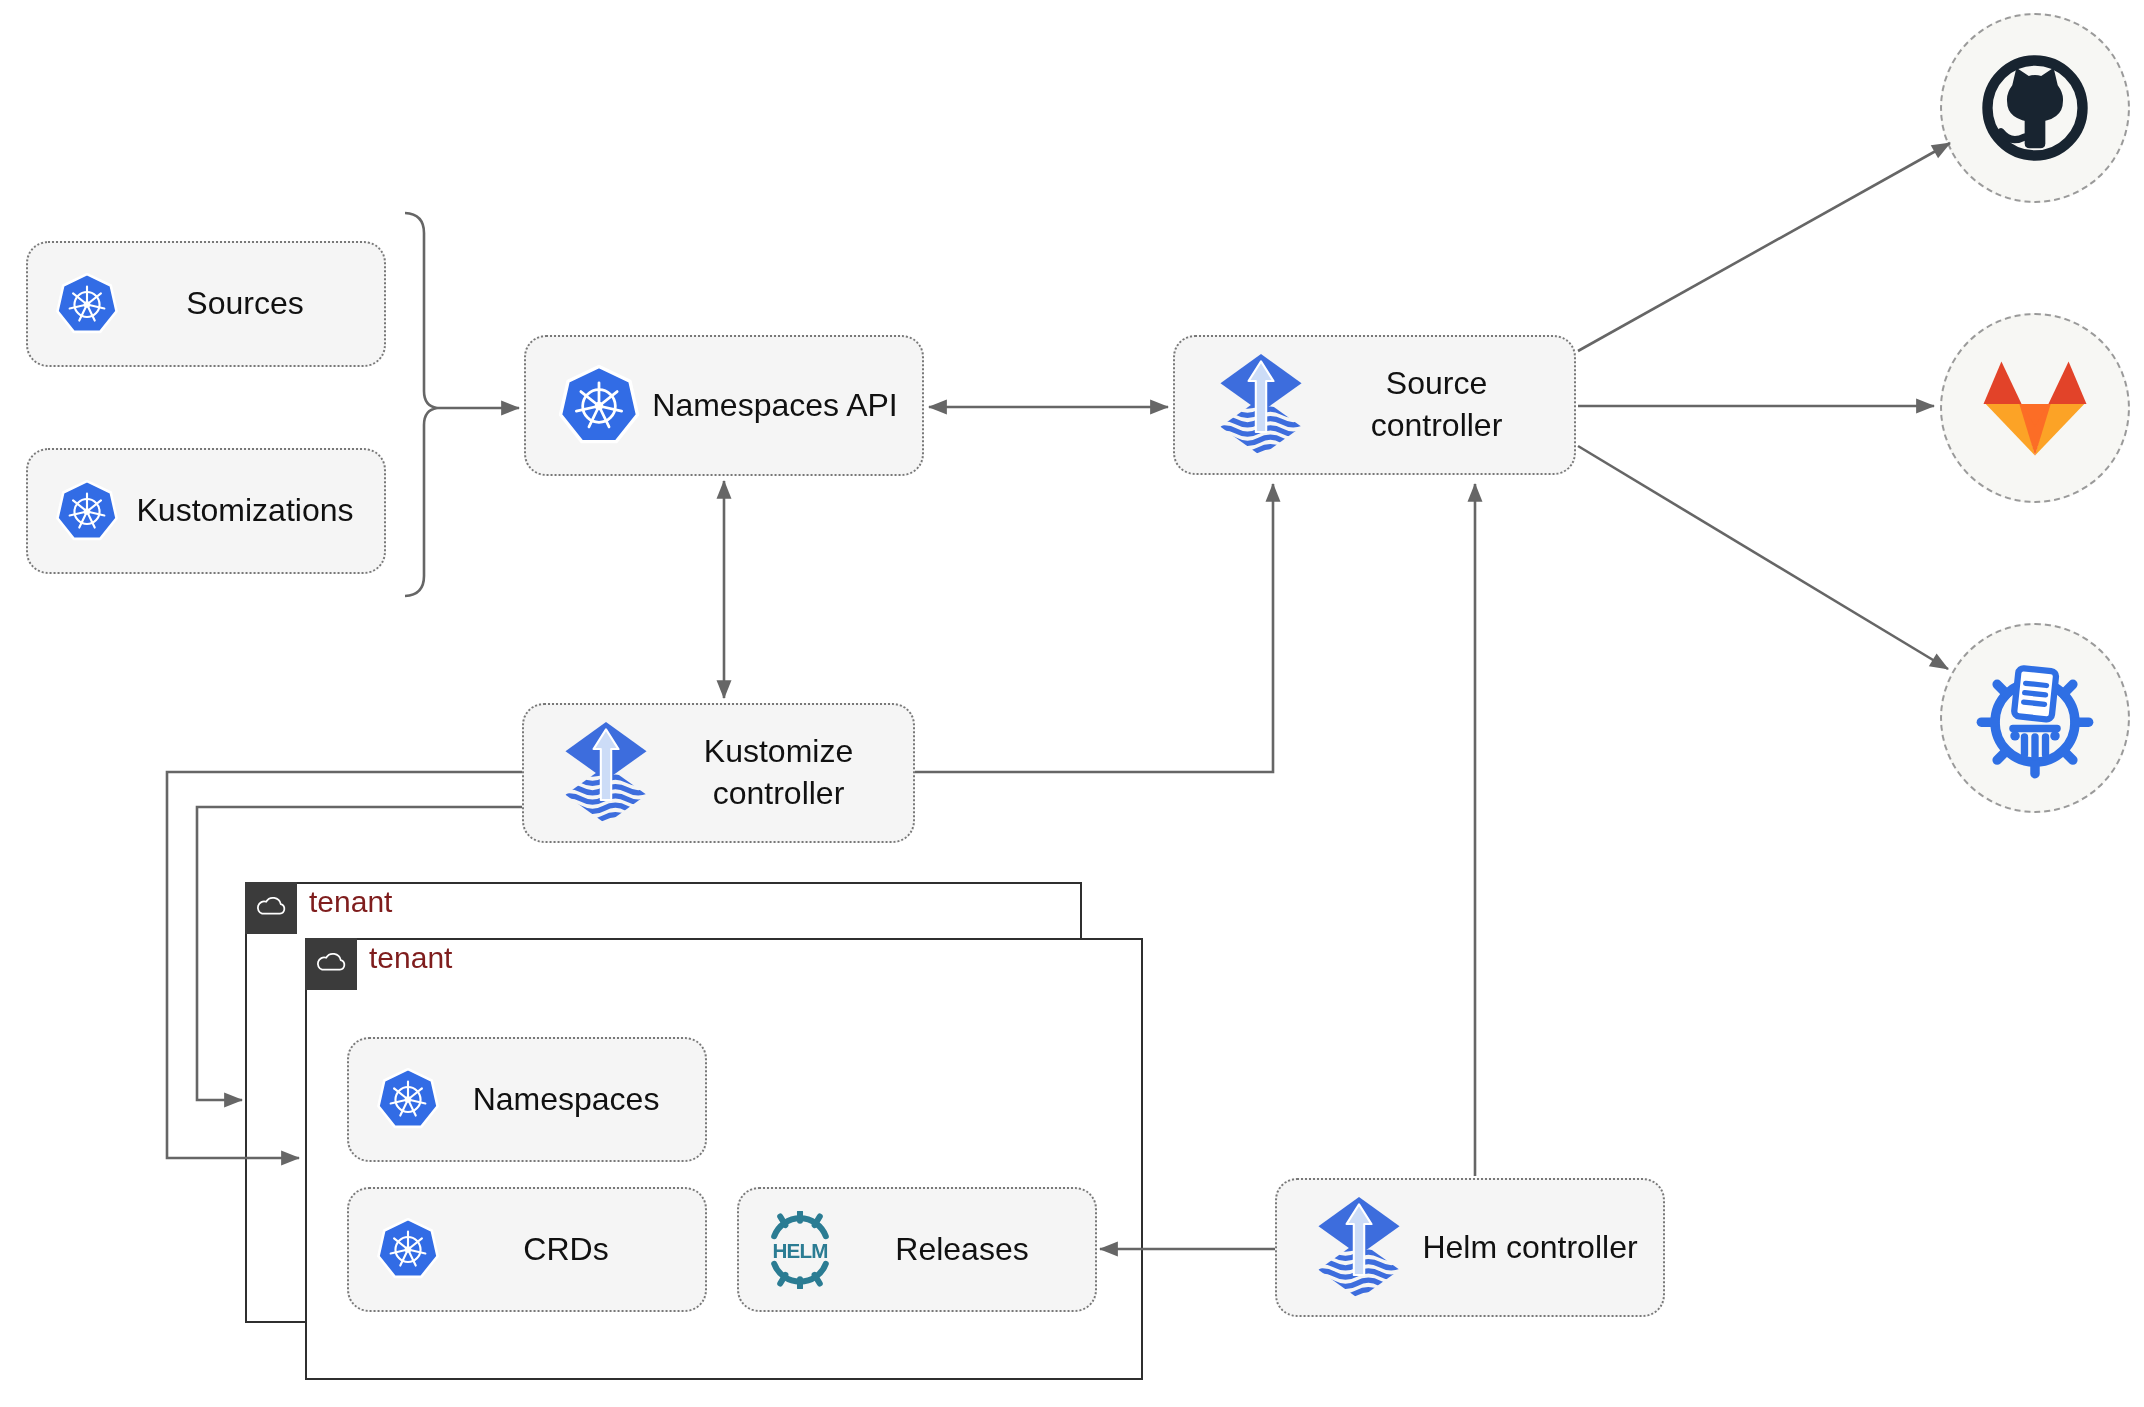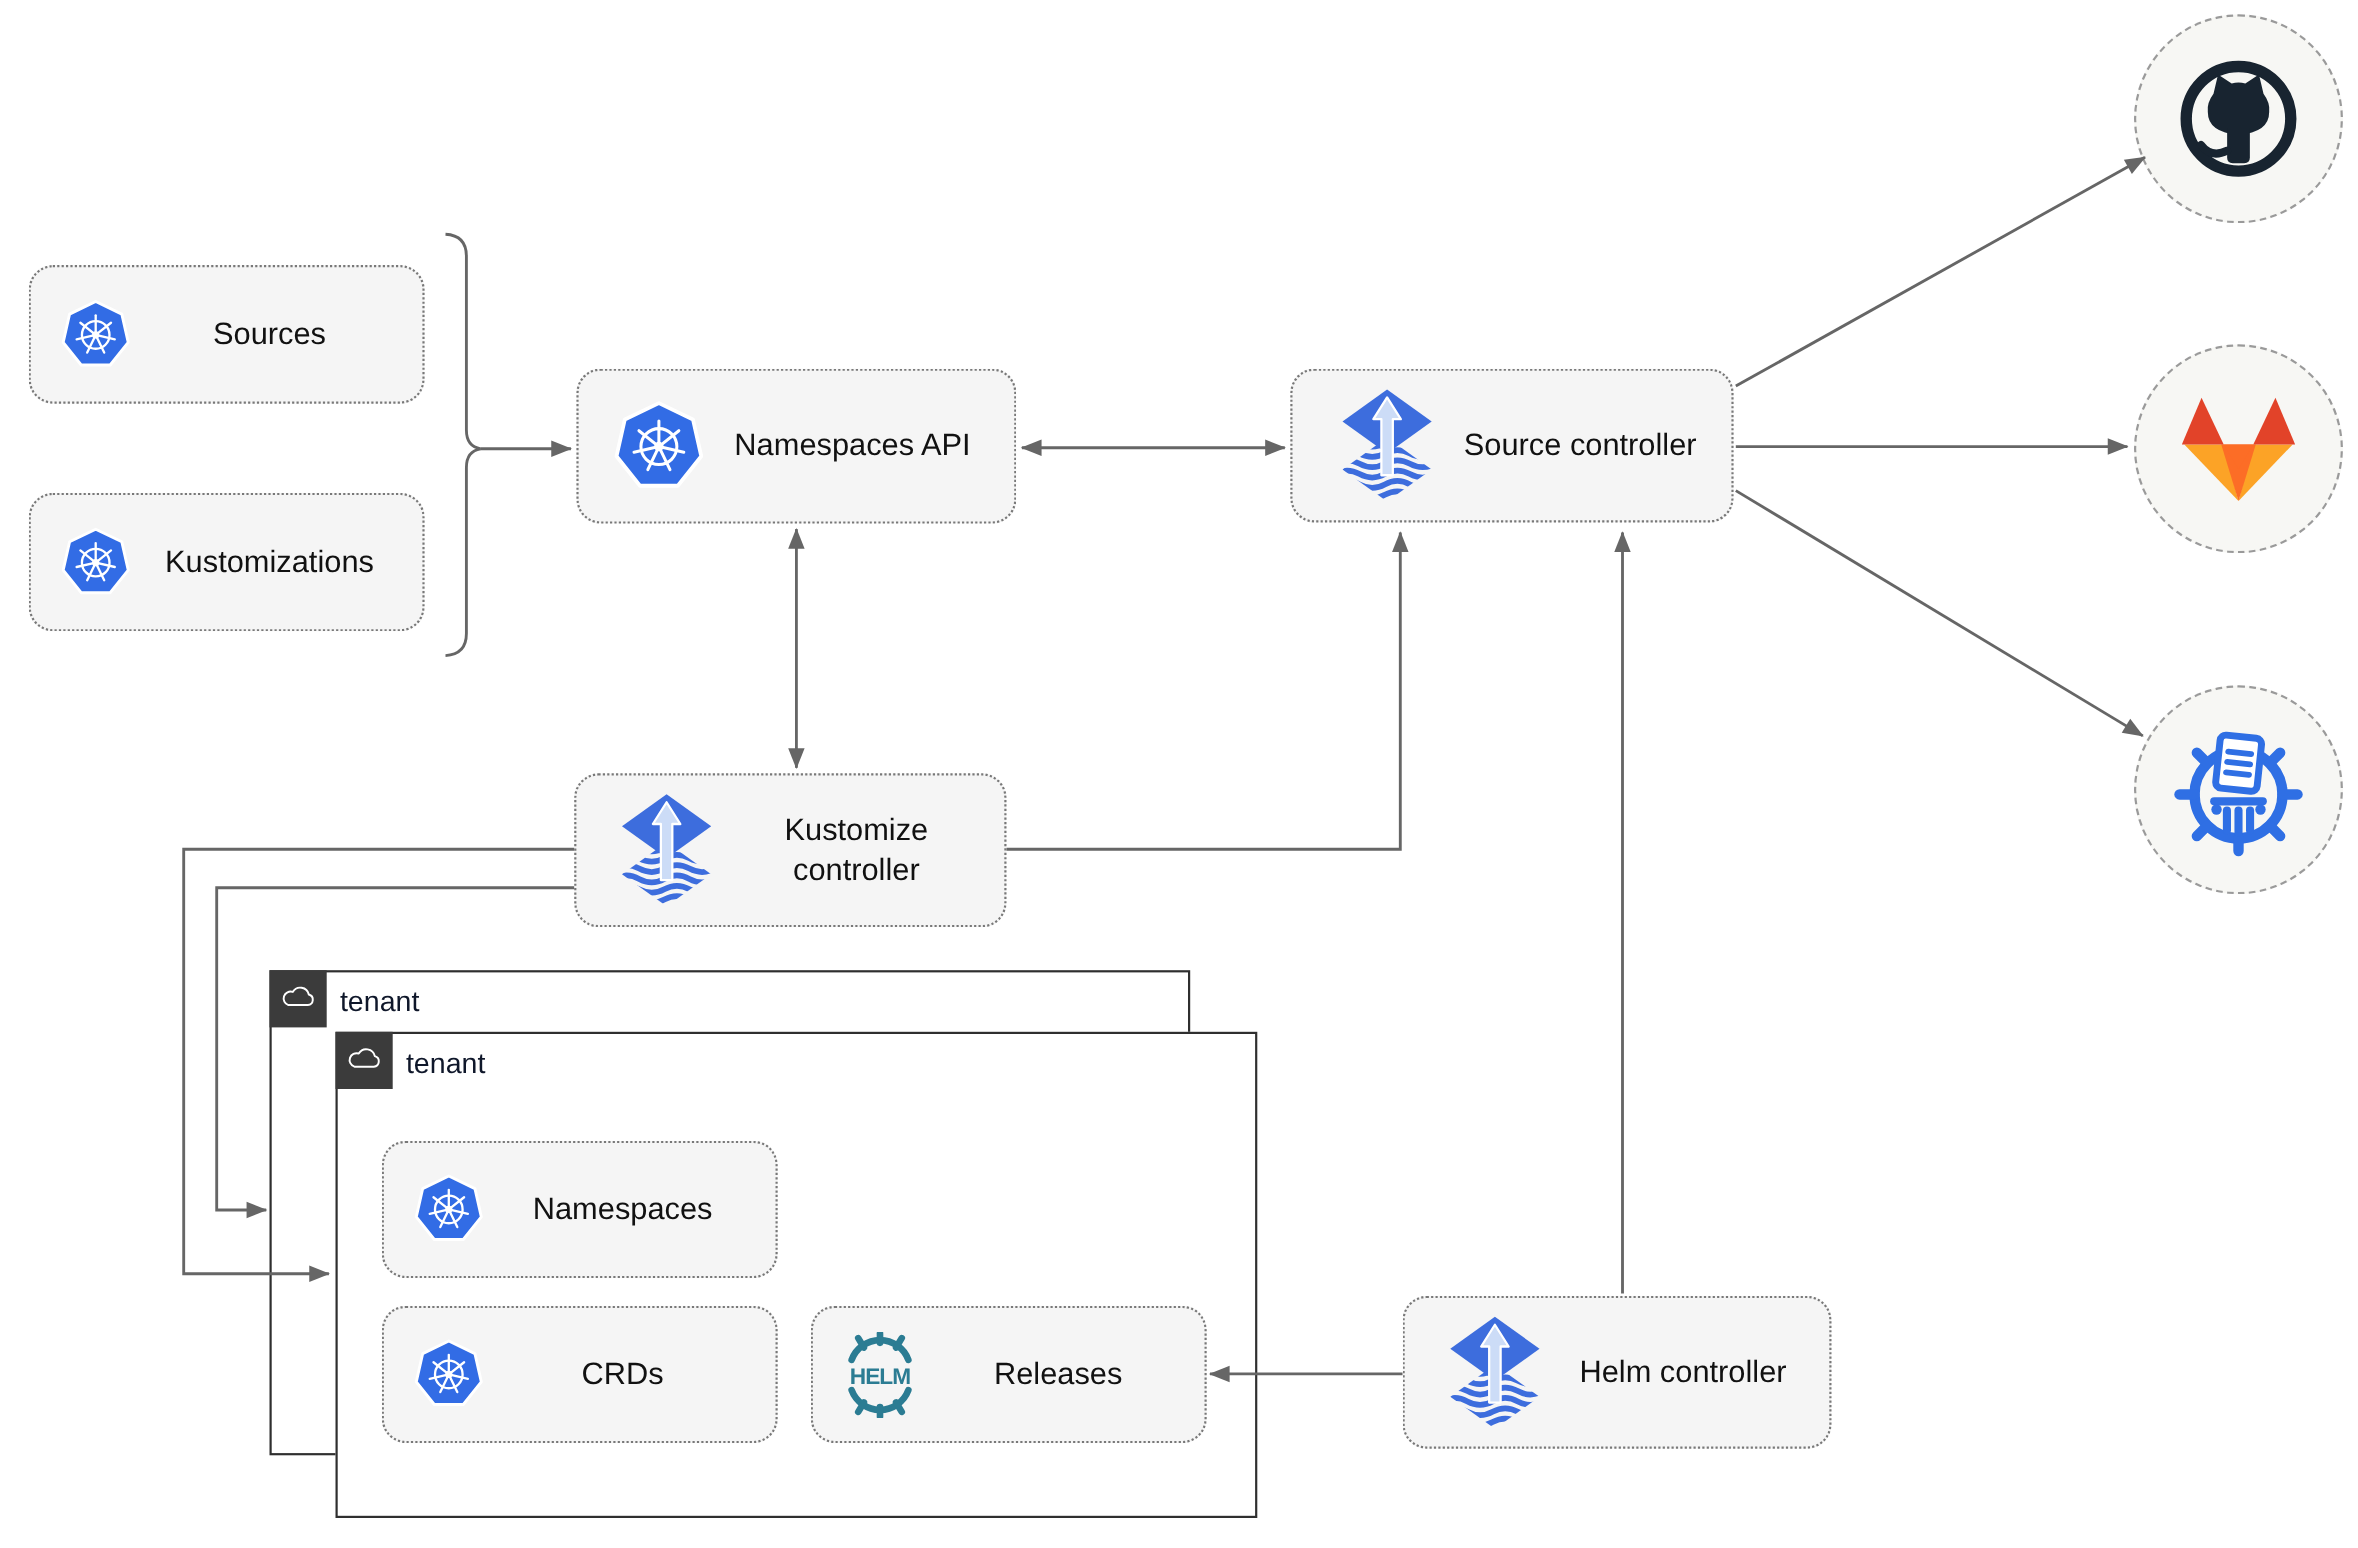--- a/index.html
+++ b/index.html
@@ -19,7 +19,7 @@
   .node{position:absolute;background:var(--box-bg);border:2px dotted var(--box-border);
         border-radius:22px;display:flex;align-items:center;z-index:10}
   .node .icon{flex:0 0 auto;display:block}
-  .node .label{flex:1 1 auto;text-align:center;font-size:28px;line-height:1.3;
+  .node .label{flex:1 1 auto;text-align:center;font-size:32px;line-height:1.3;
                padding-right:14px;white-space:pre-line}
   .label.narrow{max-width:230px;margin:16px auto}
 

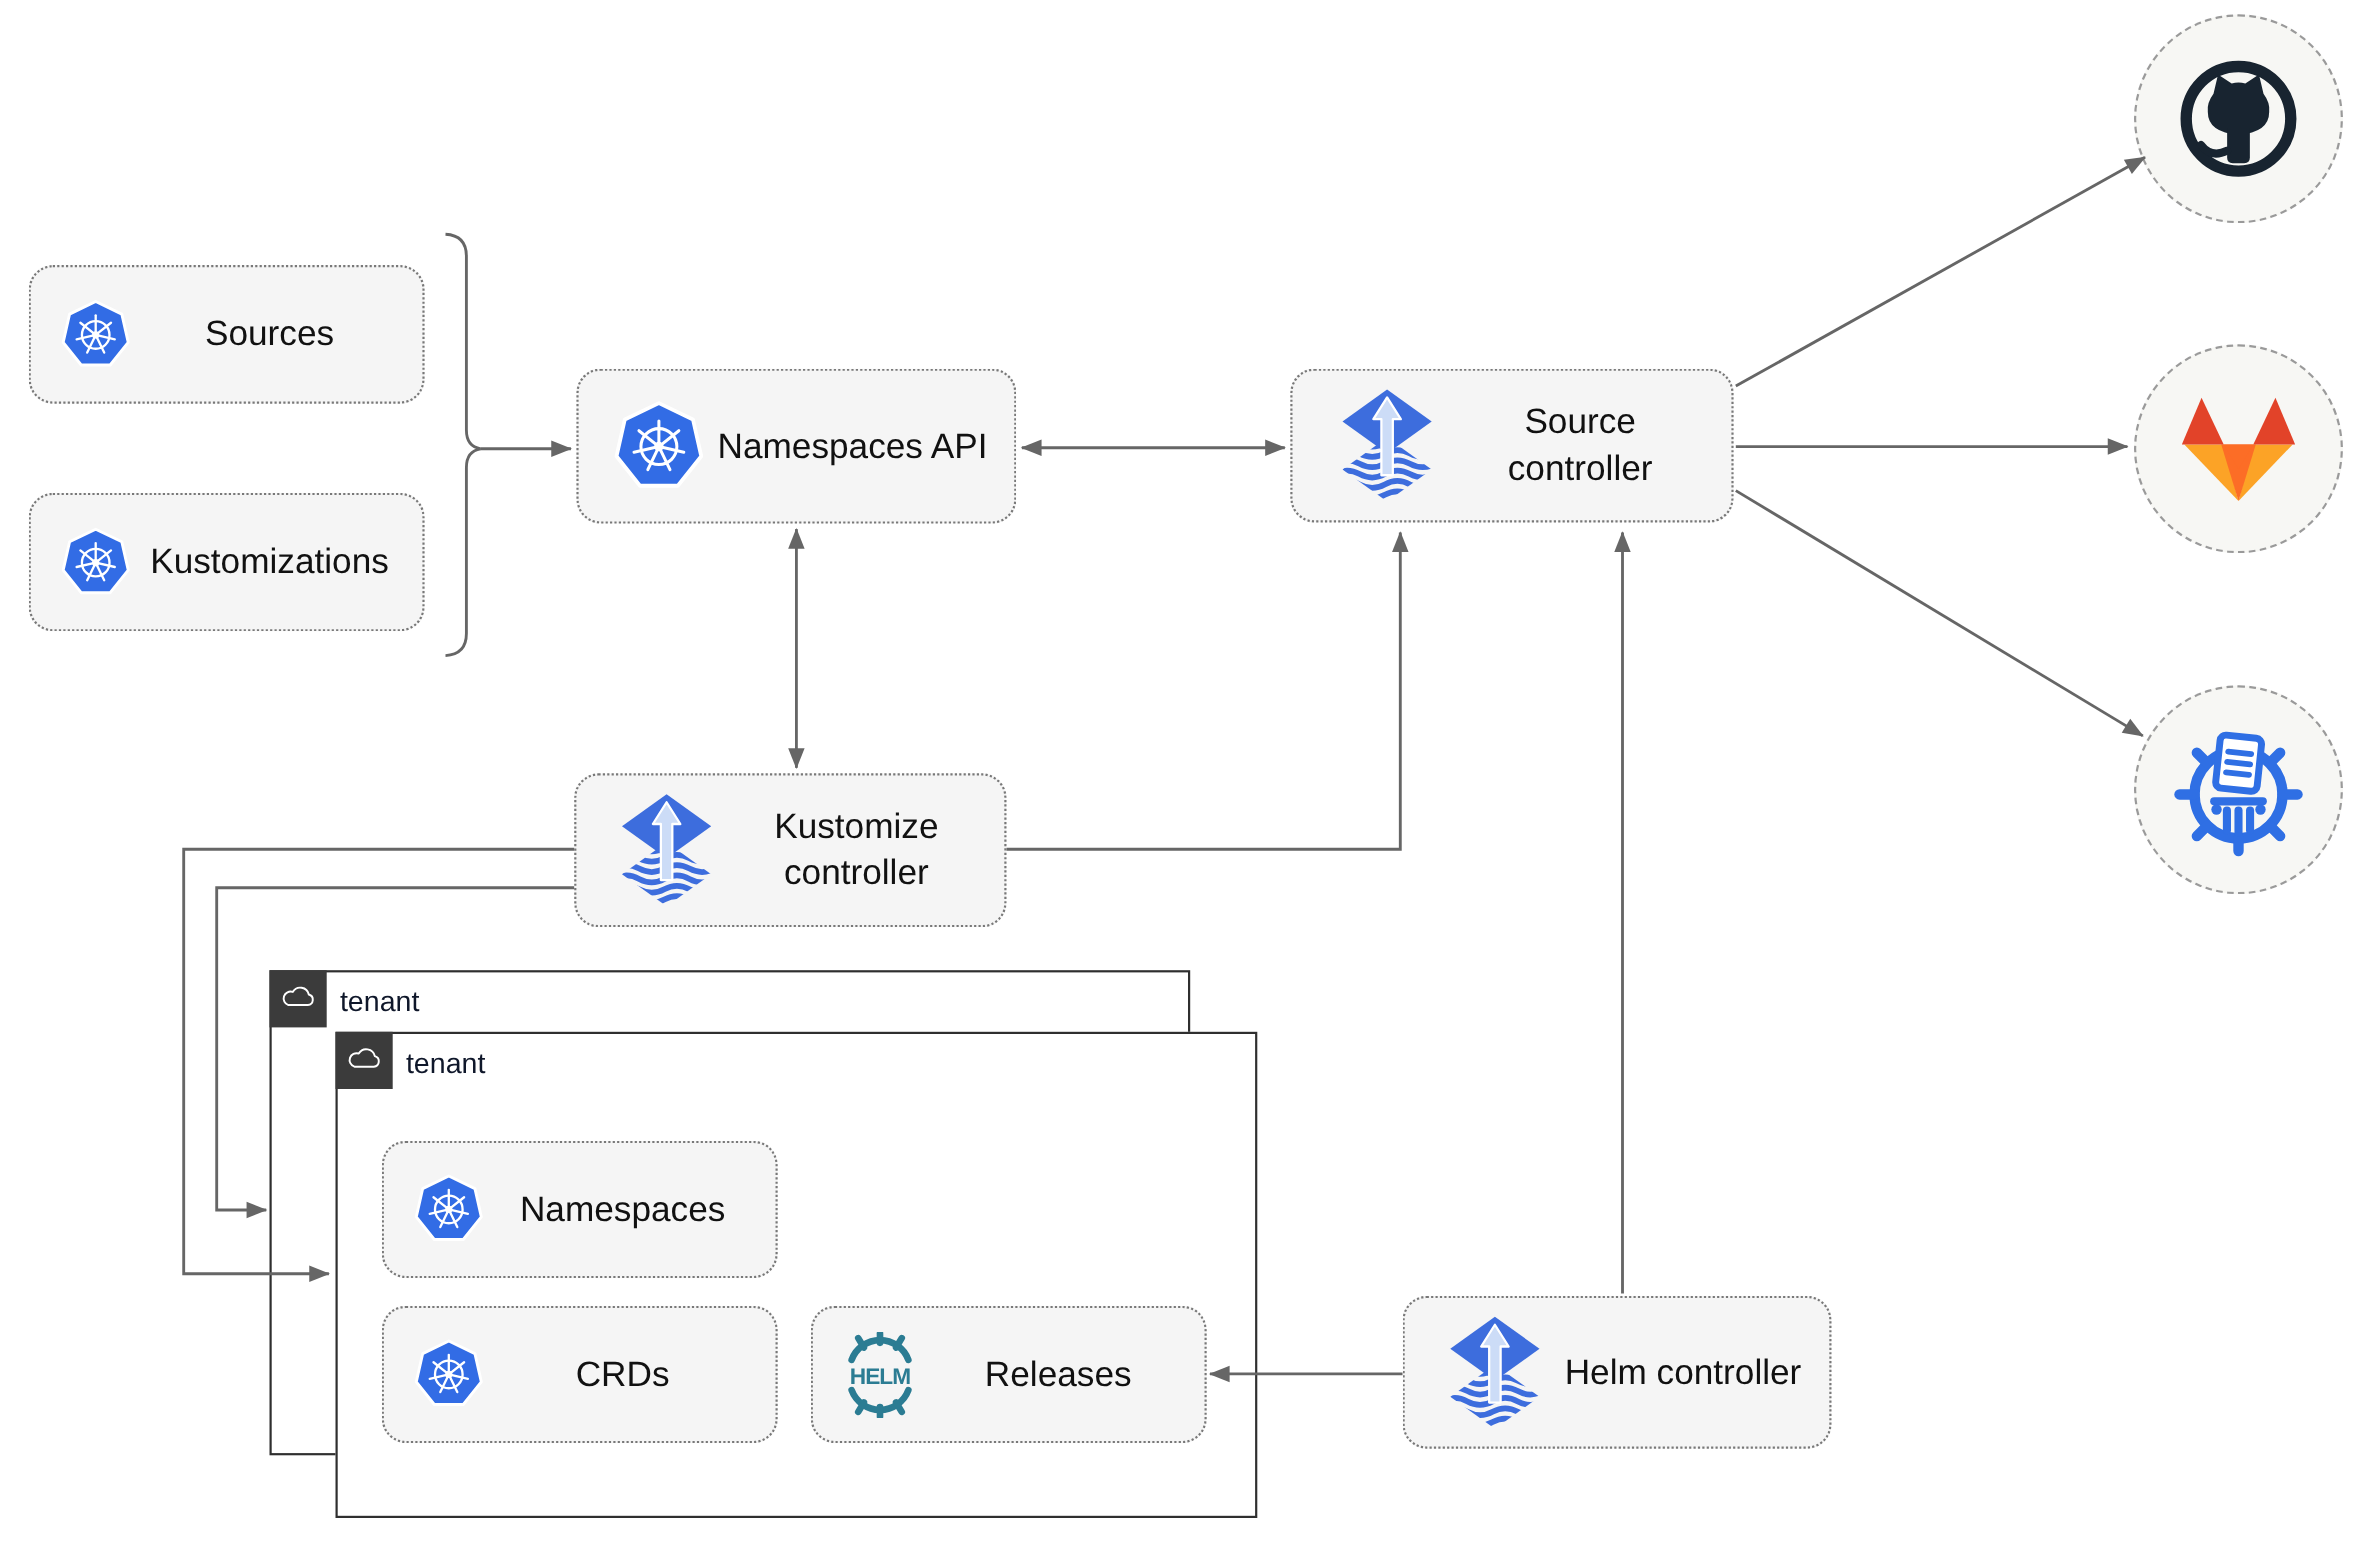--- a/index.html
+++ b/index.html
@@ -26,7 +26,7 @@
   .tenant-box{position:absolute;background:#ffffff;border:2.5px solid var(--tenant-border)}
   .tenant-tag{position:absolute;left:-2.5px;top:-2.5px;width:52px;height:52px;
               background:var(--tenant-tag-bg);display:flex;align-items:center;justify-content:center}
-  .tenant-label{position:absolute;left:62px;top:11px;font-size:26px;color:#0f172a}
+  .tenant-label{position:absolute;left:62px;top:1px;font-size:30px;color:#7f1d1d}
 
   .remote-circle{position:absolute;width:190px;height:190px;border-radius:50%;
                  background:var(--circle-bg);border:2.5px dashed var(--circle-border);

